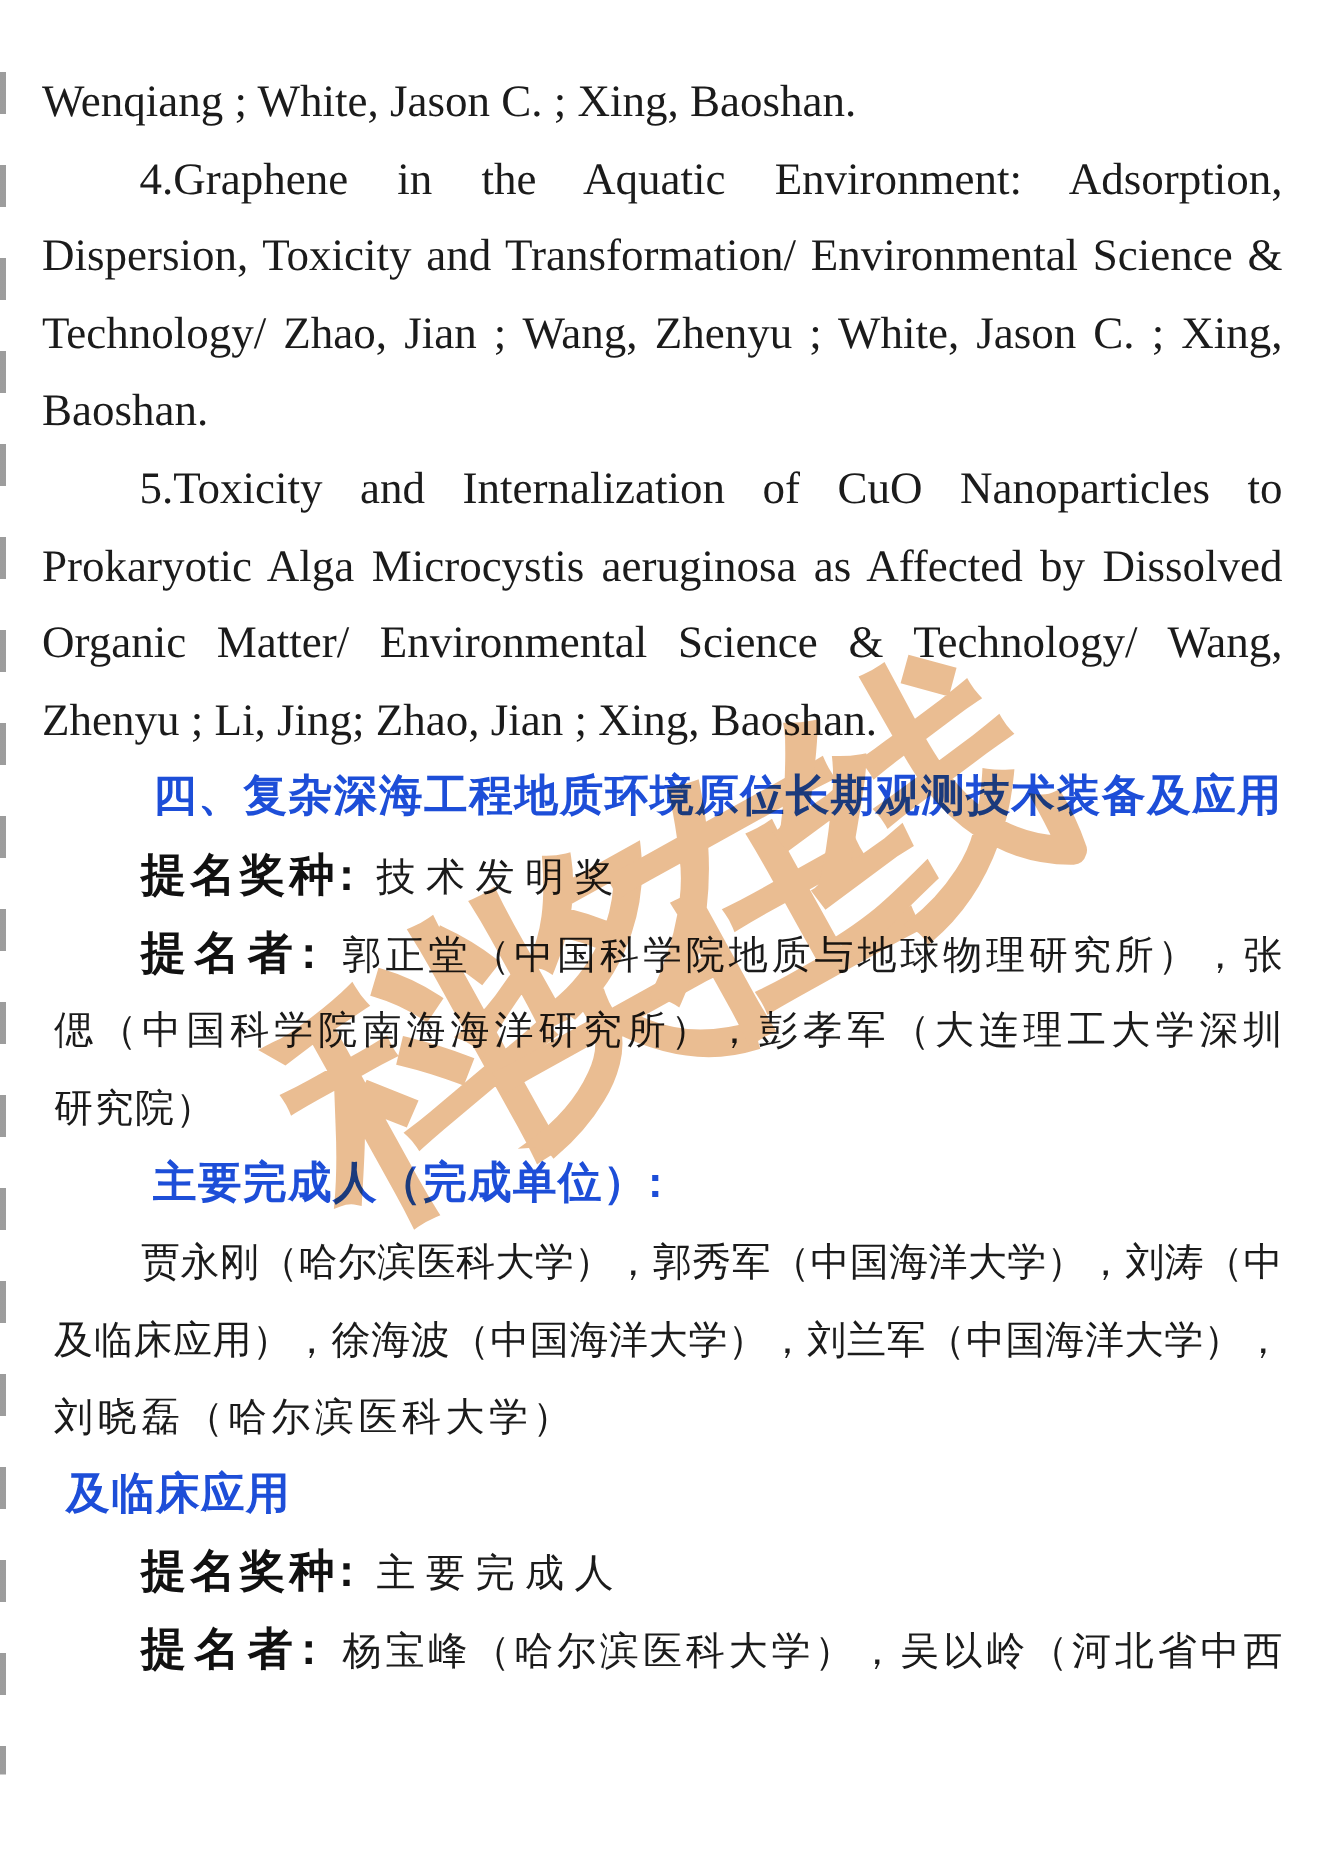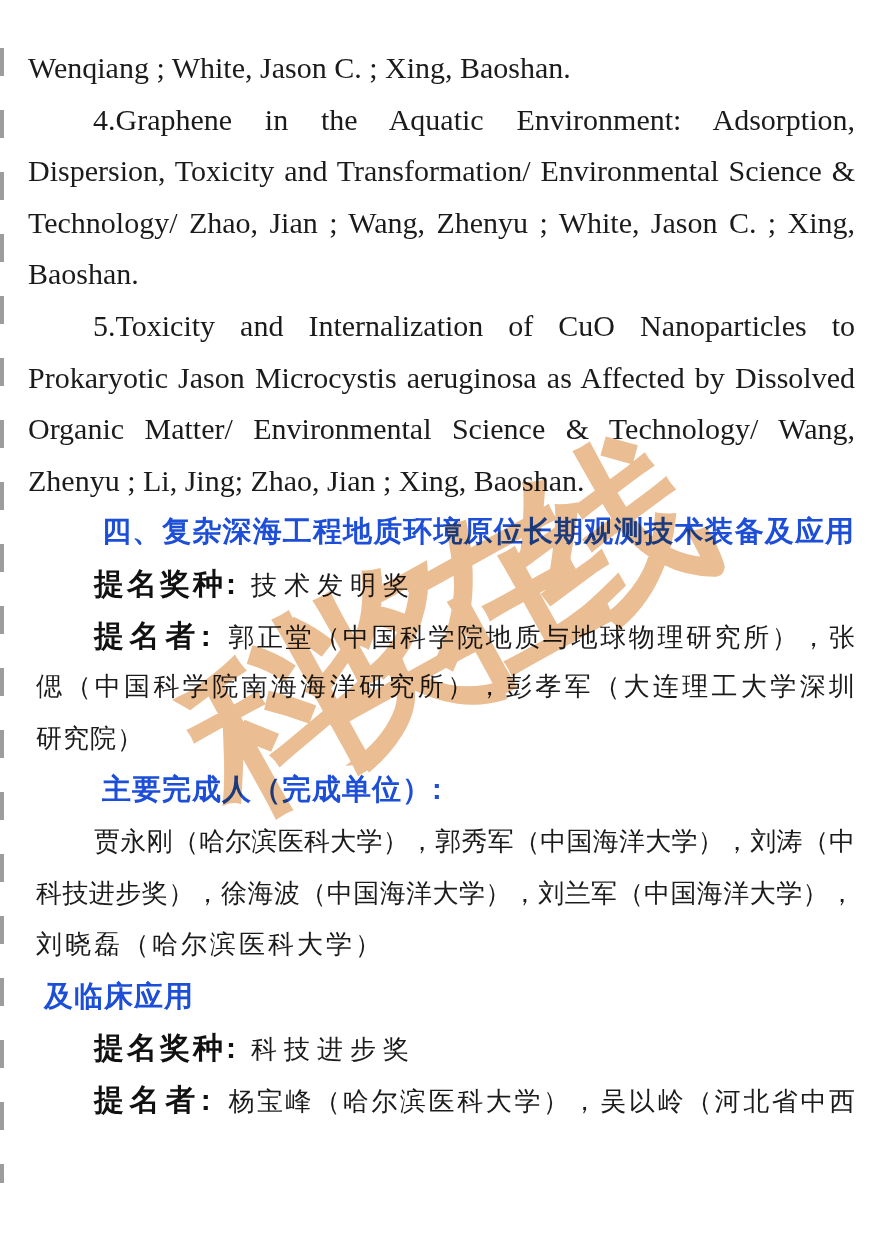--- a/index.html
+++ b/index.html
@@ -51,7 +51,7 @@
   <div class="line en just">Technology/ Zhao, Jian ; Wang, Zhenyu ; White, Jason C. ; Xing,</div>
   <div class="line en">Baoshan.</div>
   <div class="line en ind-en just">5.Toxicity and Internalization of CuO Nanoparticles to</div>
-  <div class="line en just">Prokaryotic Jason Microcystis aeruginosa as Affected by Dissolved</div>
+  <div class="line en just">Prokaryotic Alga Microcystis aeruginosa as Affected by Dissolved</div>
   <div class="line en just">Organic Matter/ Environmental Science &amp; Technology/ Wang,</div>
   <div class="line en">Zhenyu ; Li, Jing; Zhao, Jian ; Xing, Baoshan.</div>
 

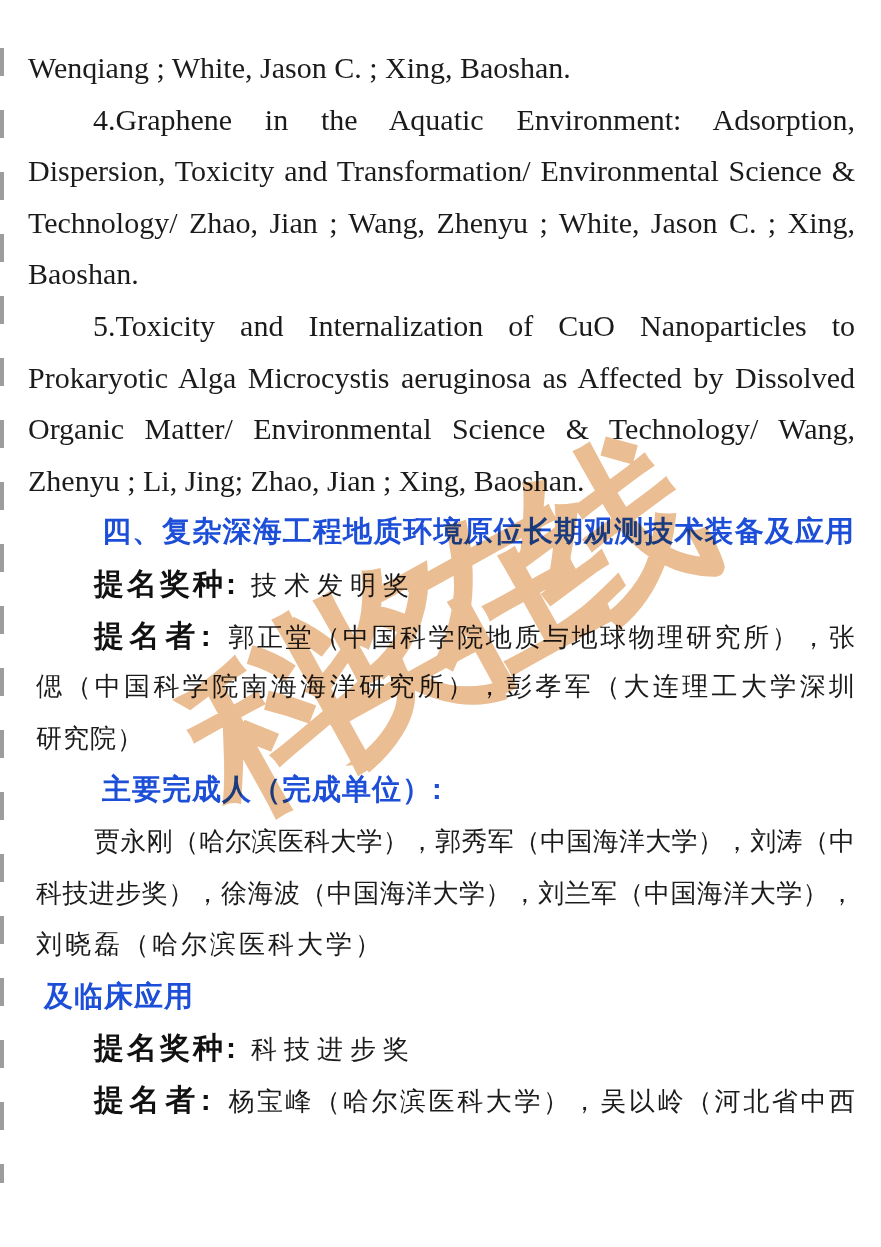--- a/index.html
+++ b/index.html
@@ -70,7 +70,7 @@
   <div class="line zh-head ind-zh">主要完成人（完成单位）:</div>
 
   <div class="line zh ind-zh just">贾永刚（哈尔滨医科大学），郭秀军（中国海洋大学），刘涛（中</div>
-  <div class="line zh just">科技进步奖），徐海波（中国海洋大学），刘兰军（中国海洋大学），</div>
+  <div class="line zh just">及临床应用），徐海波（中国海洋大学），刘兰军（中国海洋大学），</div>
   <div class="line zh sp3">刘晓磊（哈尔滨医科大学）</div>
 
   <div class="line zh-head">及临床应用</div>

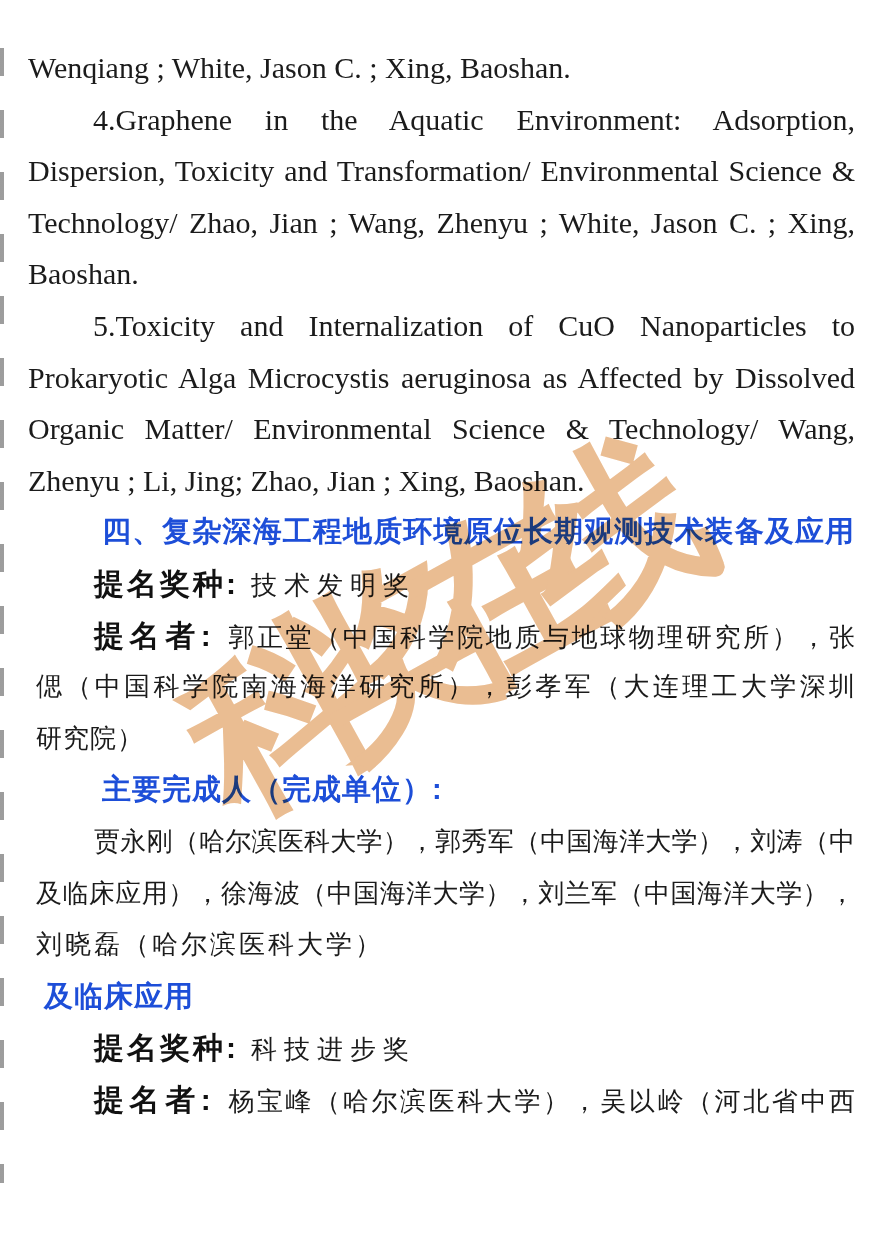--- a/index.html
+++ b/index.html
@@ -76,7 +76,7 @@
   <div class="line zh-head">及临床应用</div>
 
   <div class="line zh ind-zh">
-    <span class="pfx">提名奖种:</span><span class="sp7">科技进步奖</span>
+    <span class="pfx">提名奖种:</span><span class="sp7">主要完成人</span>
   </div>
 
   <div class="line zh ind-zh just">

